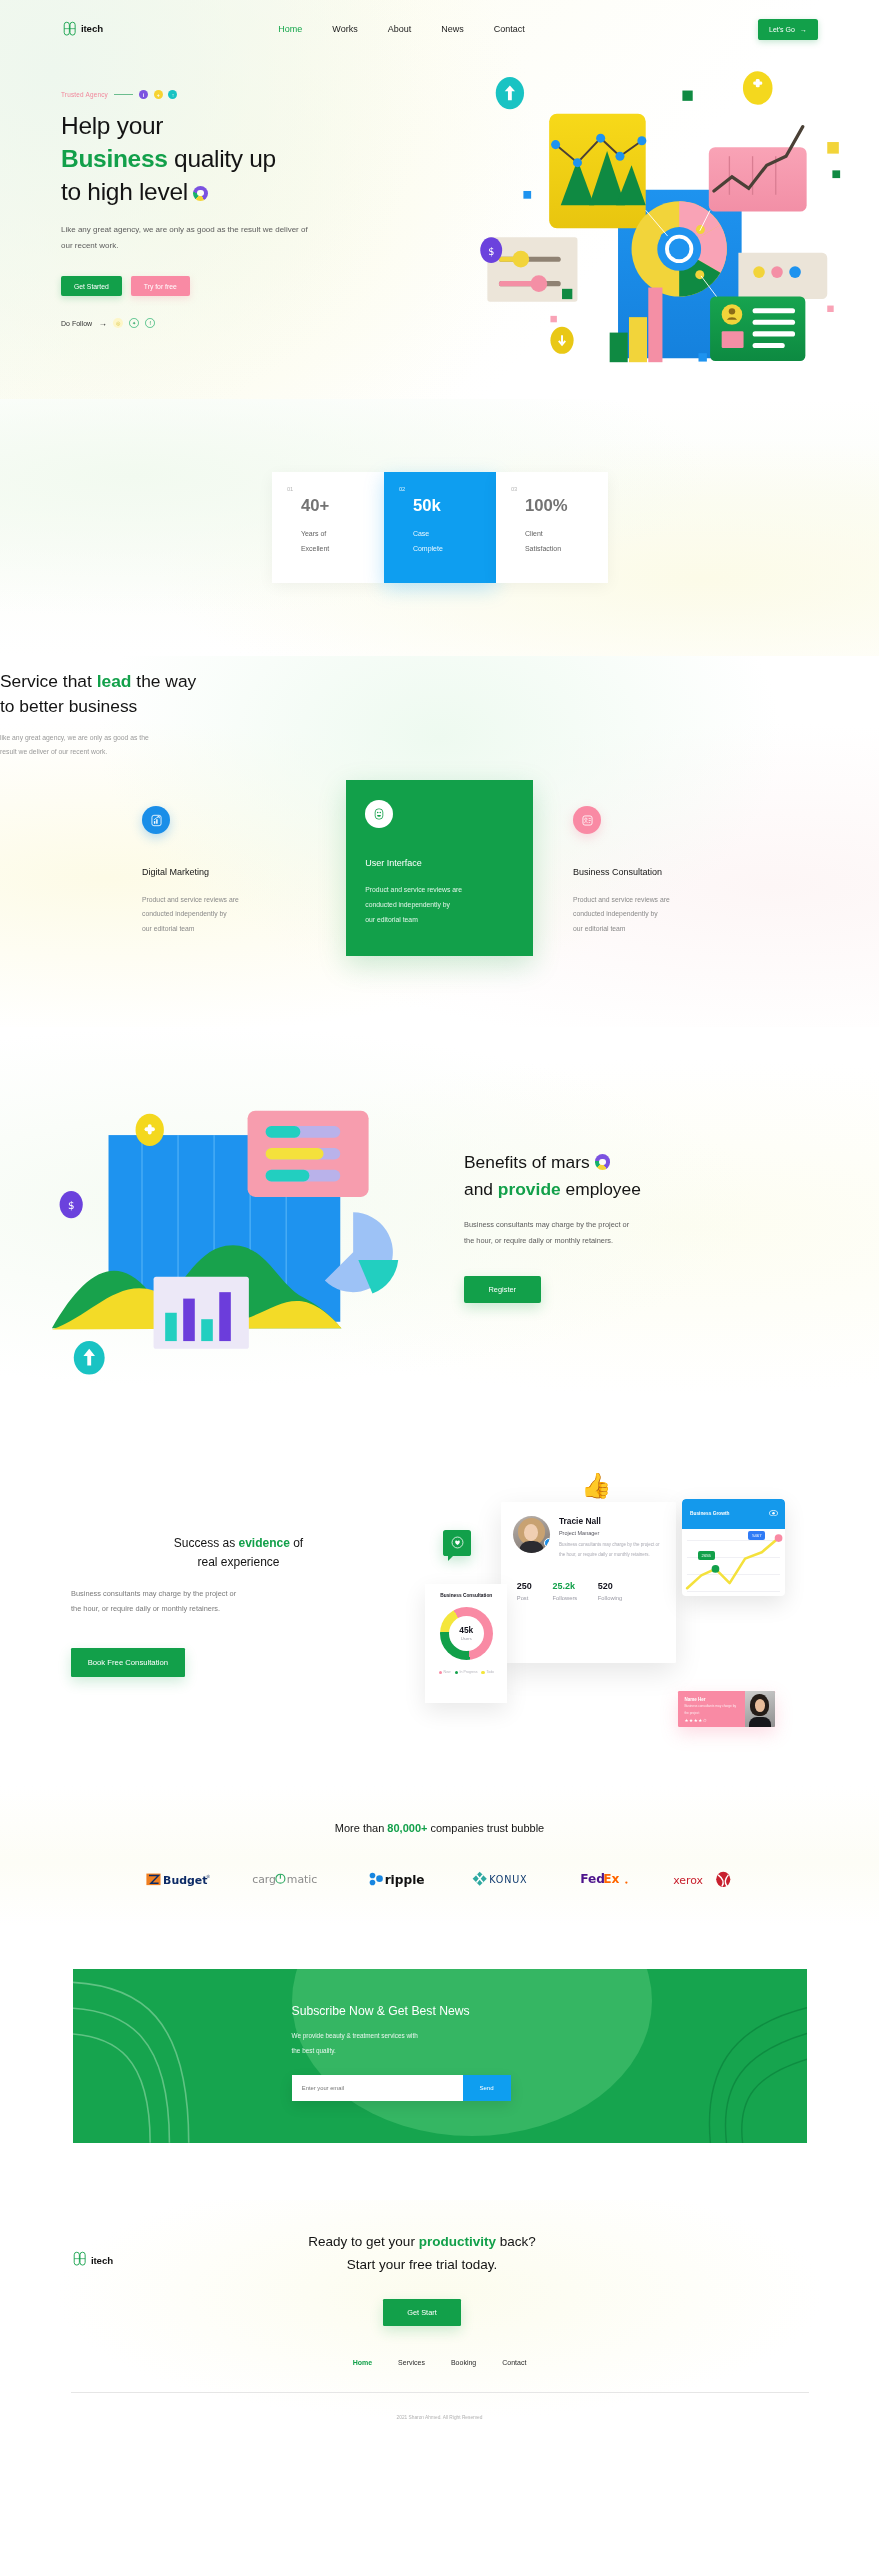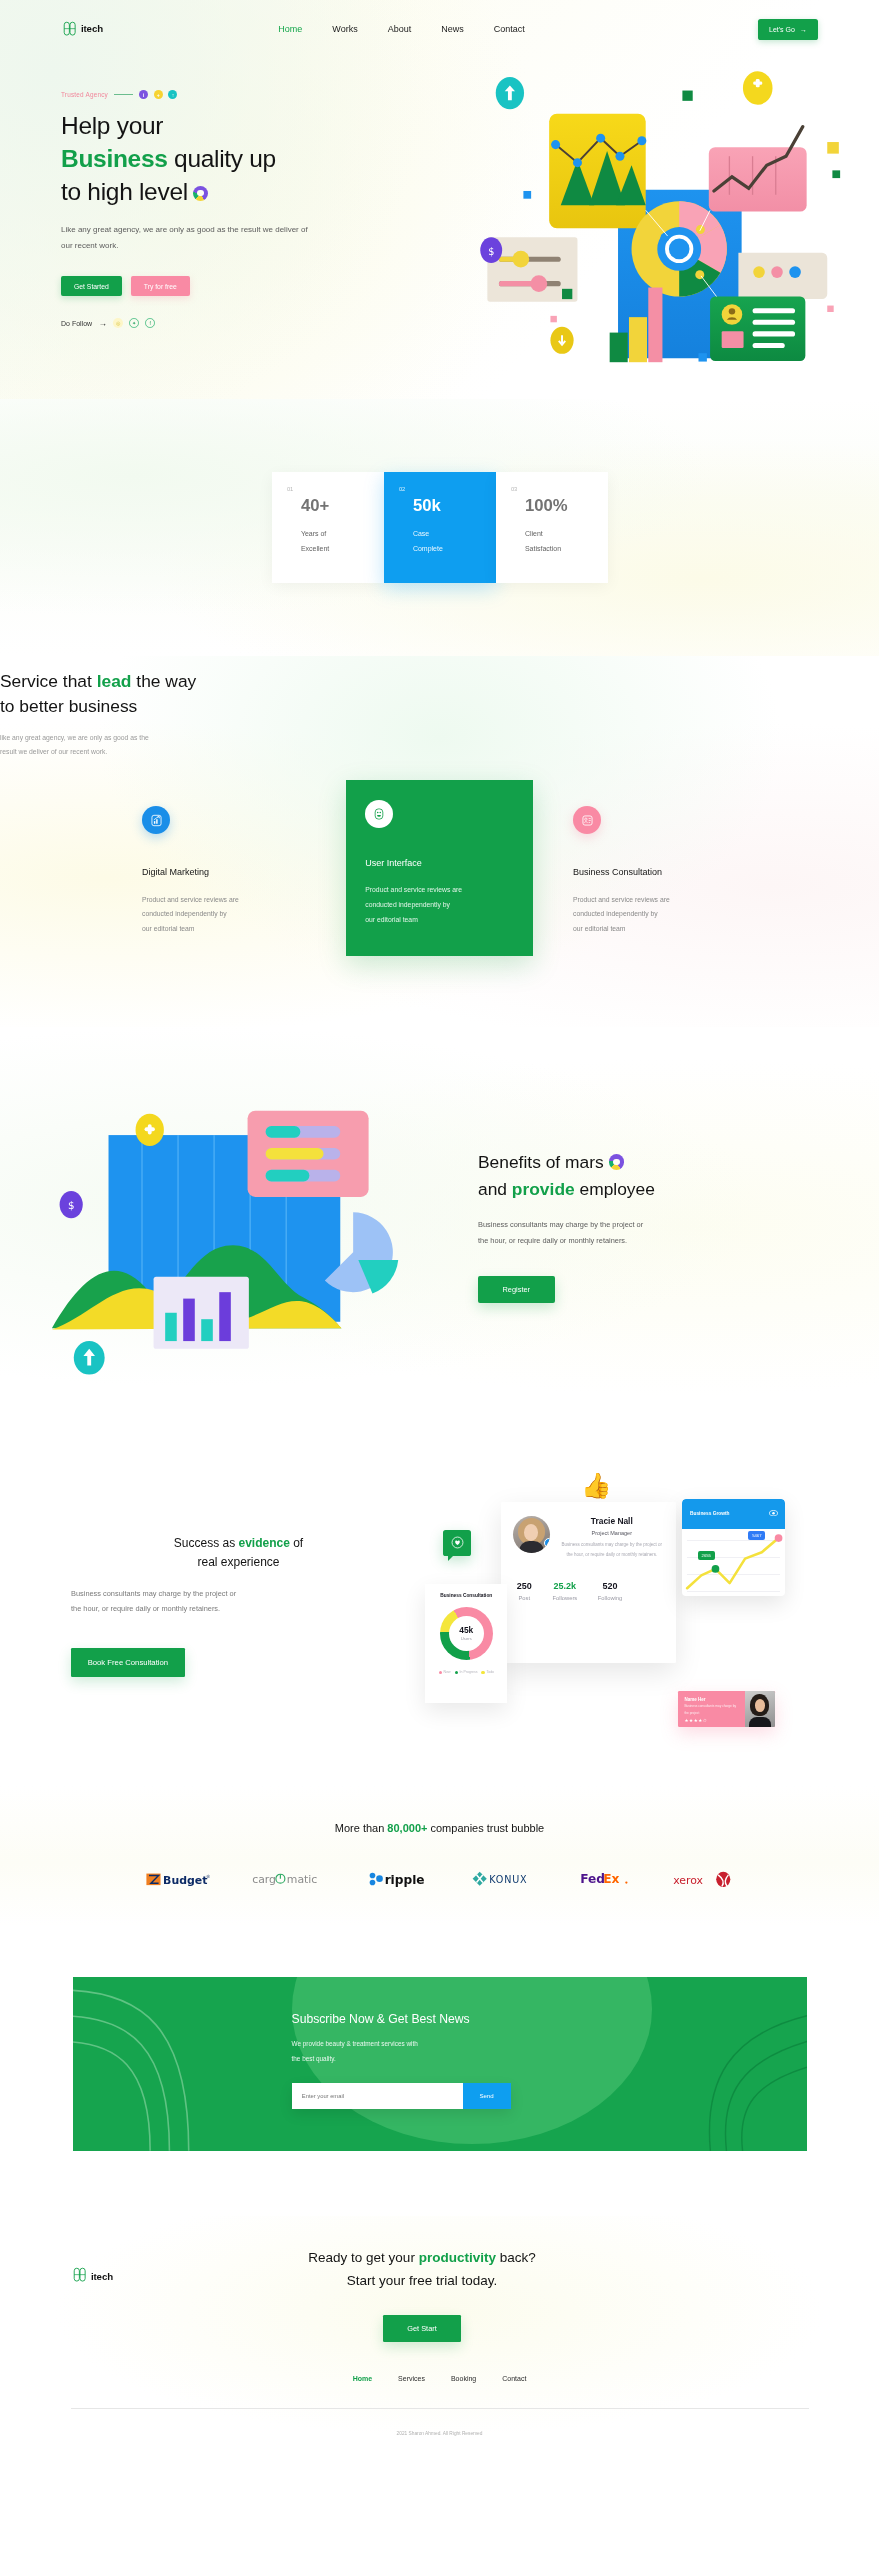--- a/index.html
+++ b/index.html
@@ -198,7 +198,7 @@
       #ffffff;
   }
   .ben-art { position: relative; width: 412px; height: 335px; margin-left: 39px; }
-  .ben-right { width: 360px; margin-left: 27px; }
+  .ben-right { width: 360px; margin-left: 13px; }
   .ben-title { font-size: 17.4px; line-height: 1.55; font-weight: normal; color: #141414; }
   .ben-title .hl { color: #12a04a; font-weight: bold; }
   .ben-sub { font-size: 7.4px; line-height: 2.1; color: #5c5c5c; margin-top: 14px; }

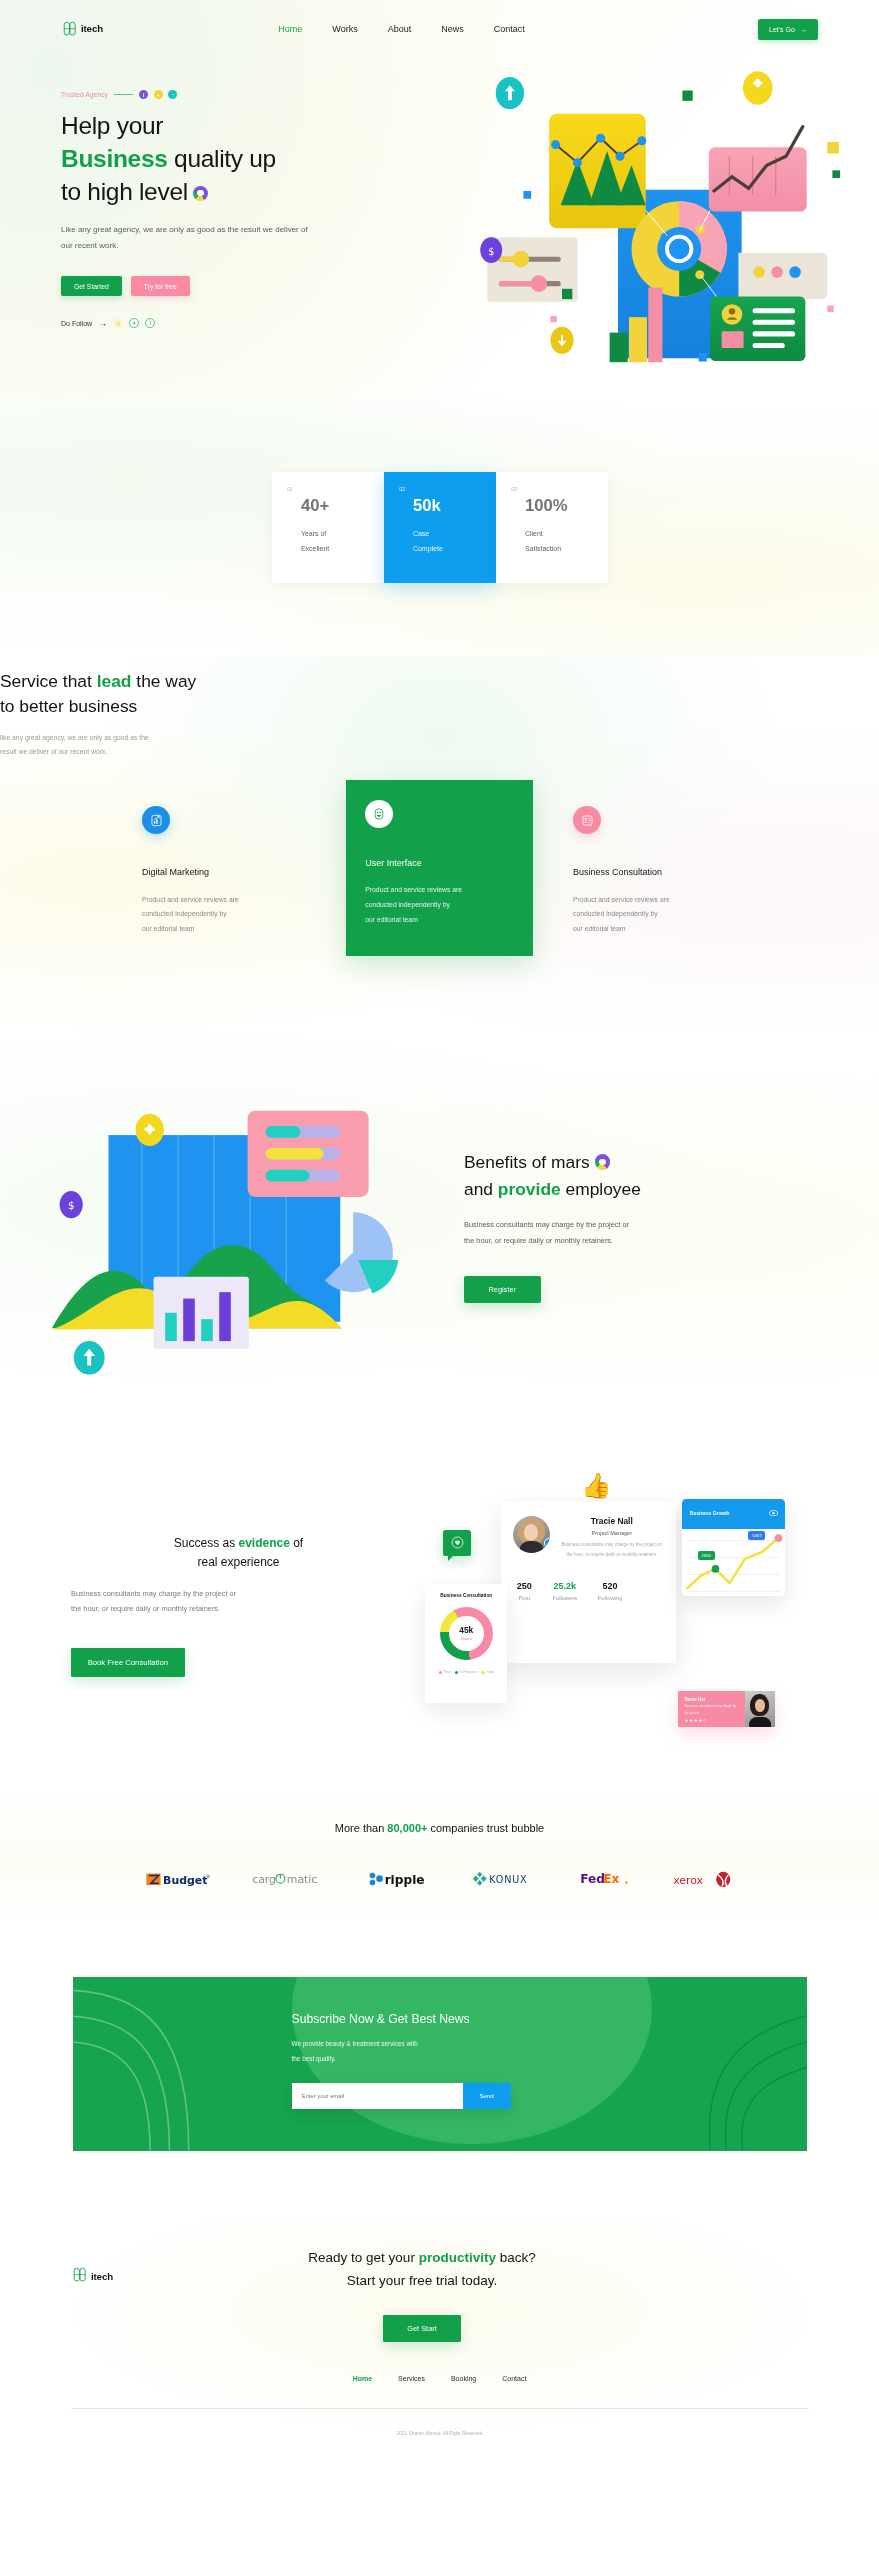--- a/index.html
+++ b/index.html
@@ -229,7 +229,6 @@
     position: absolute; left: 76px; top: 31px; width: 175px; height: 161px;
     background: #fff; box-shadow: 0 9px 28px rgba(0,0,0,.10); border-radius: 1.3px;
     padding: 14px 11.6px;
-    text-align: center;
   }
   .mp-top { display: flex; gap: 9px; }
   .mp-avatar {

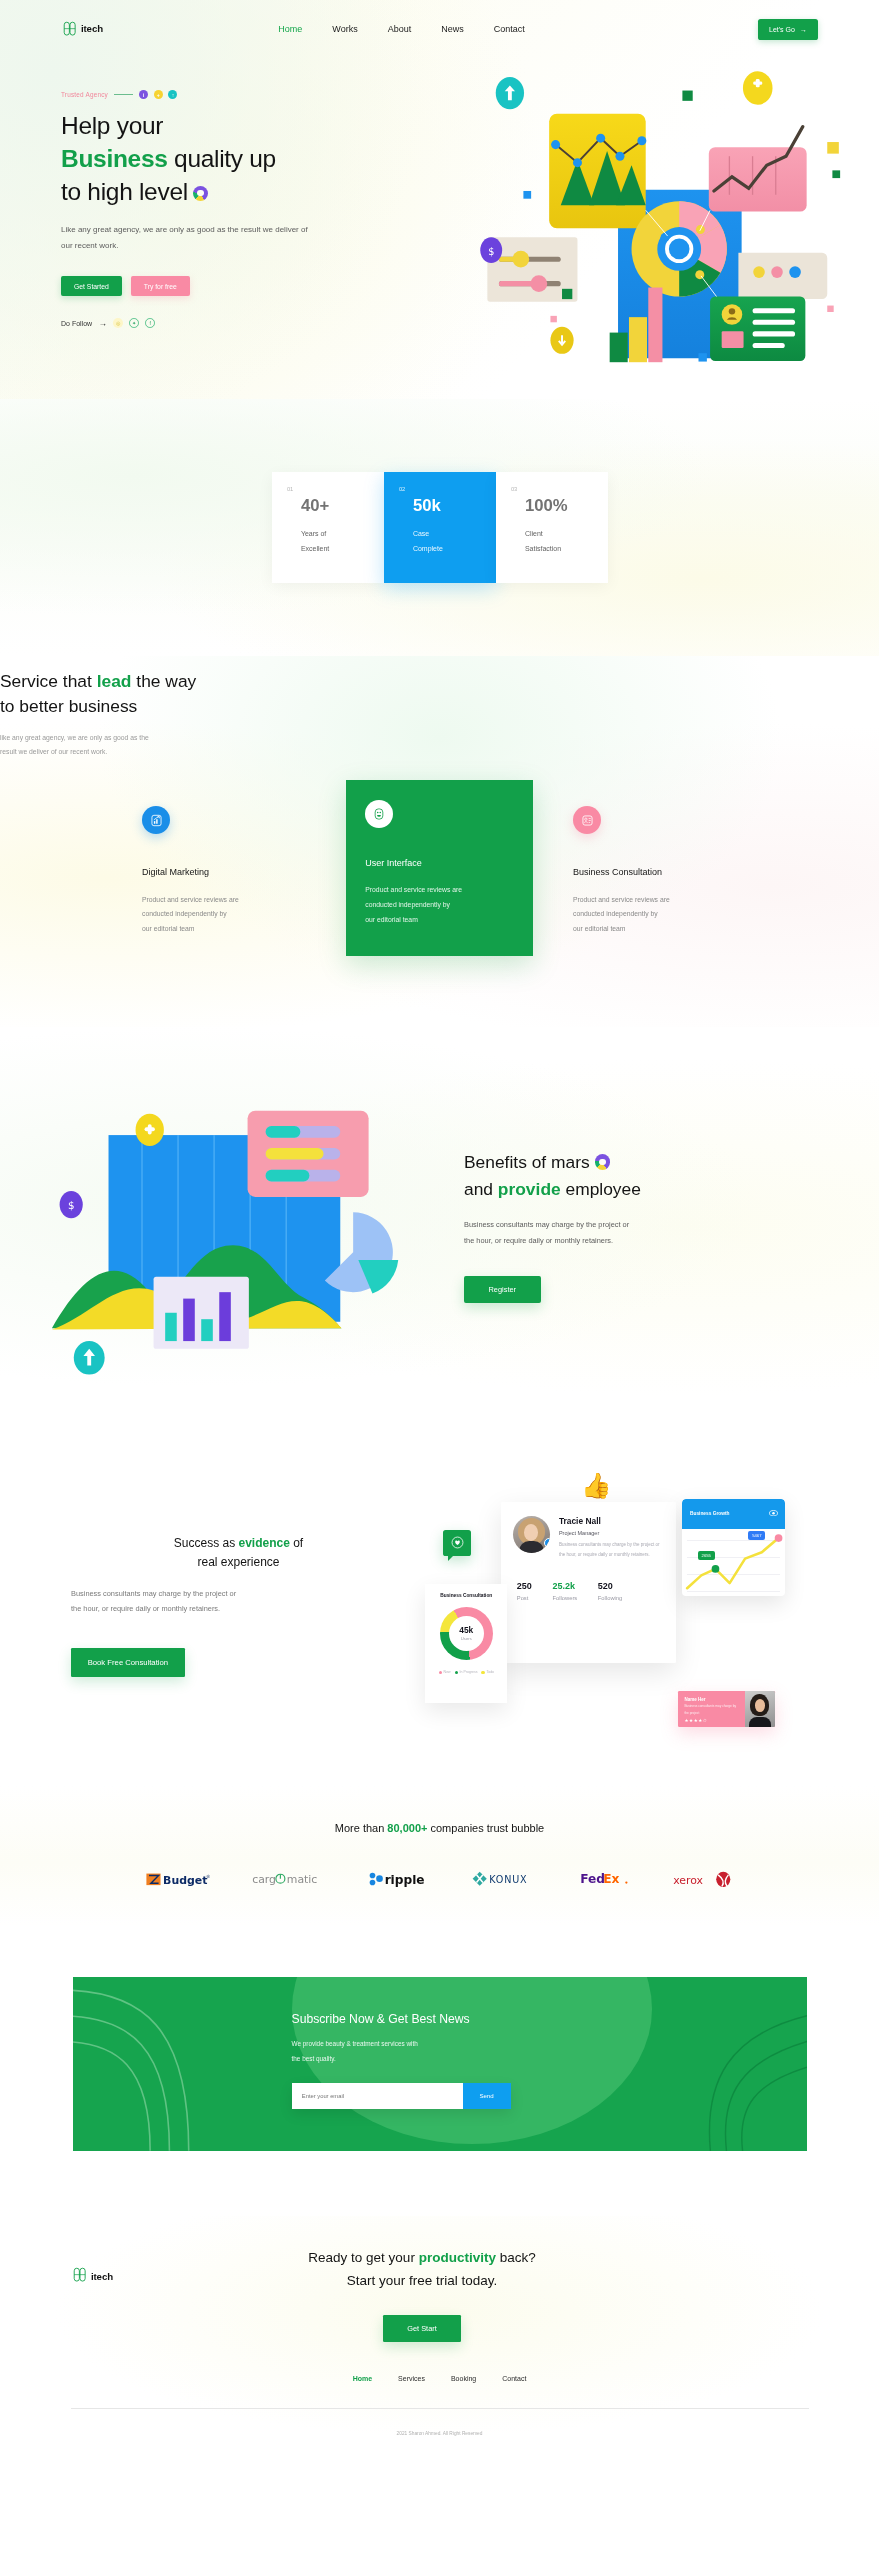--- a/index.html
+++ b/index.html
@@ -329,7 +329,7 @@
   
   .newsletter-wrap { width: 879px; padding: 35px 0 49px 0; background: #fff; }
   .newsletter {
-    width: 734px; height: 174px; margin: 16px auto; position: relative; overflow: hidden;
+    width: 734px; height: 174px; margin: 8px auto; position: relative; overflow: hidden;
     background: #16a44e;
   }
   .nl-circle {

